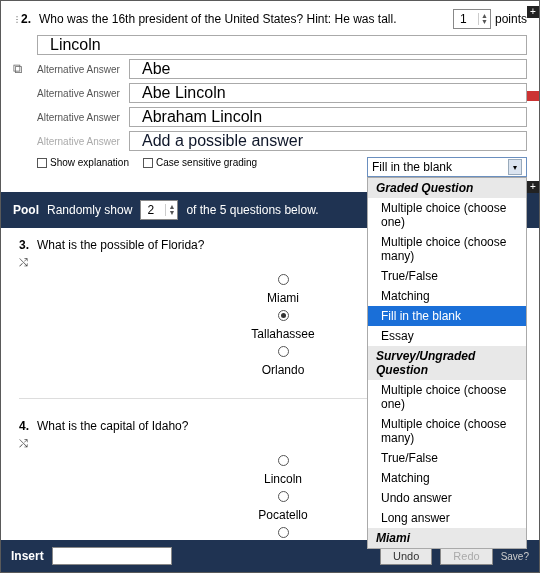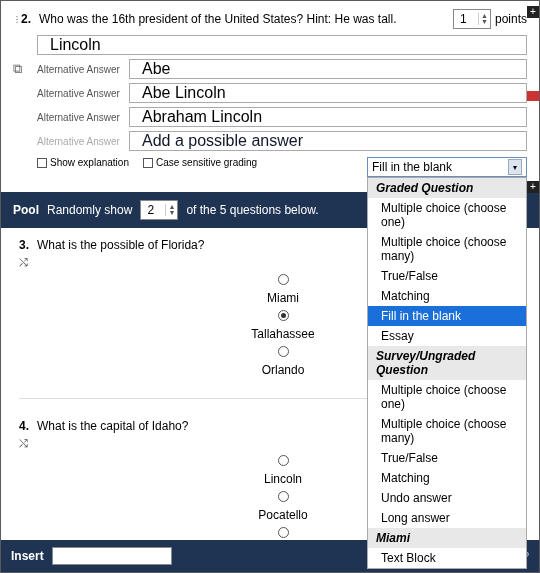--- a/index.html
+++ b/index.html
@@ -243,7 +243,6 @@
   <div class="dd-item">Undo answer</div>
   <div class="dd-item">Long answer</div>
   <div class="dd-group">Miami</div>
-  <div class="dd-item">Text Block</div>
 </div>
 
 <div class="footer">

